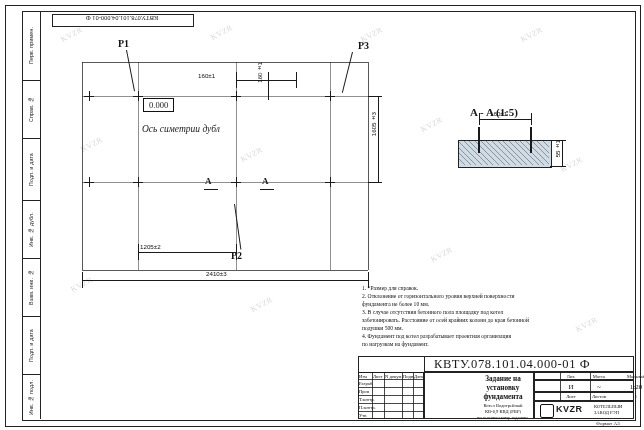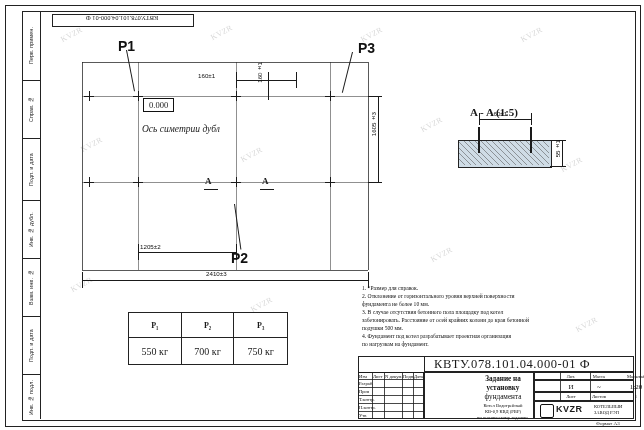--- a/index.html
+++ b/index.html
@@ -17,7 +17,7 @@
       font-family:"Liberation Serif",serif;}
   .dimtxt{position:absolute;font-size:6.2px;color:#111;white-space:nowrap;}
   .thin{position:absolute;background:#222;}
-  .ptlabel{position:absolute;font-size:14px;font-weight:bold;color:#111;font-family:Liberation Sans, sans-serif;}
+  .ptlabel{position:absolute;font-size:10px;font-weight:bold;color:#111;font-family:Liberation Serif, serif;}
   .note{position:absolute;font-size:5.6px;line-height:8.4px;color:#111;font-family:"Liberation Serif",serif;white-space:pre-line;}
   .titleBoxNum{position:absolute;font-size:12.5px;font-family:"Liberation Serif",serif;letter-spacing:.6px;}
   .tbl{position:absolute;border-collapse:collapse;}

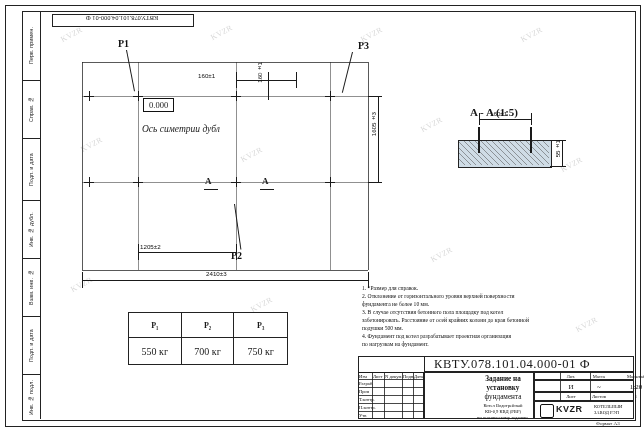--- a/index.html
+++ b/index.html
@@ -185,20 +185,6 @@
   <div class="ln" style="left:550px;top:166px;width:16px;height:0.7px;"></div>
   <div class="dimtxt" style="left:554px;top:140px;writing-mode:vertical-rl;transform:rotate(180deg);">55±1</div>
 
-  <table class="tbl" style="left:128px;top:312px;width:160px;">
-    <tbody>
-        <tr>
-      <th style="width:53px;height:22px;">P₁</th>
-      <th style="width:53px;height:22px;">P₂</th>
-      <th style="width:54px;height:22px;">P₃</th>
-    </tr>
-    <tr>
-      <td style="height:24px;font-size:10px;">550 кг</td>
-      <td style="height:24px;font-size:10px;">700 кг</td>
-      <td style="height:24px;font-size:10px;">750 кг</td>
-    </tr>
-  </tbody>
-    </table>
 
   <div class="note" style="left:362px;top:284px;">1. *Размер для справок.</div>
   <div class="note" style="left:362px;top:292px;">2. Отклонение от горизонтального уровня верхней поверхности</div>

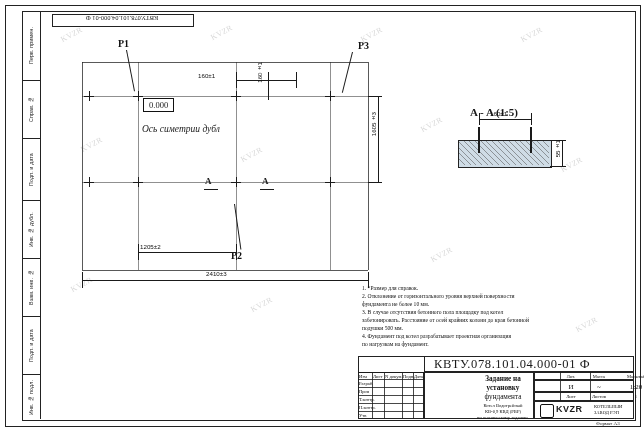--- a/index.html
+++ b/index.html
@@ -227,7 +227,7 @@
   <div class="tb" style="left:424px;top:372px;width:110px;height:47px;"></div>
   <div class="tbtxt c" style="left:424px;top:375px;width:110px;font-size:7.2px;font-weight:bold;">Задание на</div>
   <div class="tbtxt c" style="left:424px;top:384px;width:110px;font-size:7.2px;font-weight:bold;">установку</div>
-  <div class="tbtxt c" style="left:424px;top:393px;width:110px;font-size:7.2px;font-weight:normal;">фундамента</div>
+  <div class="tbtxt c" style="left:424px;top:393px;width:110px;font-size:7.2px;font-weight:bold;">фундамента</div>
   <div class="tbtxt c" style="left:424px;top:403px;width:110px;">Котел Водогрейный</div>
   <div class="tbtxt c" style="left:424px;top:409px;width:110px;">КВ-0,9 КВД (РВР)</div>
   <div class="tbtxt c" style="left:424px;top:415px;width:110px;">по техническому заданию.</div>

